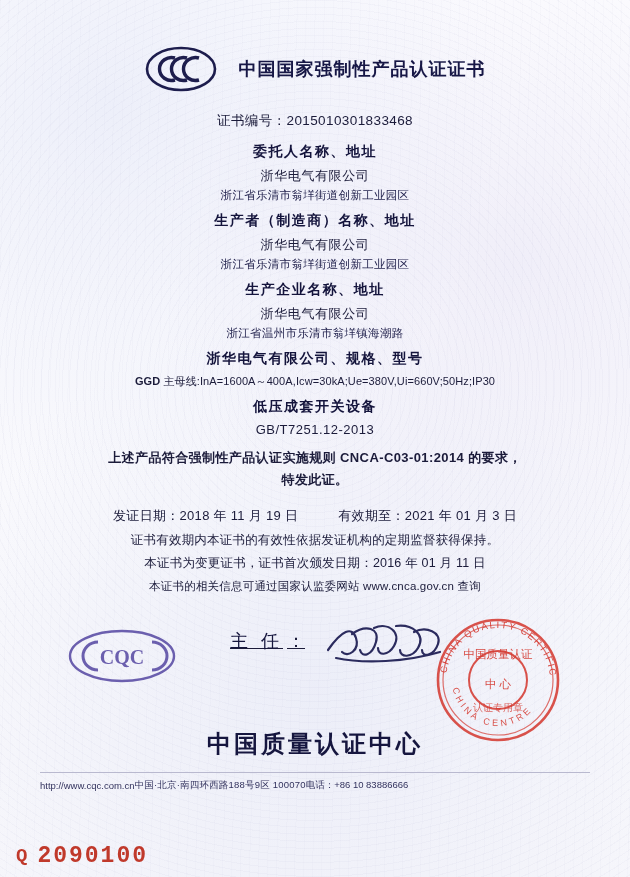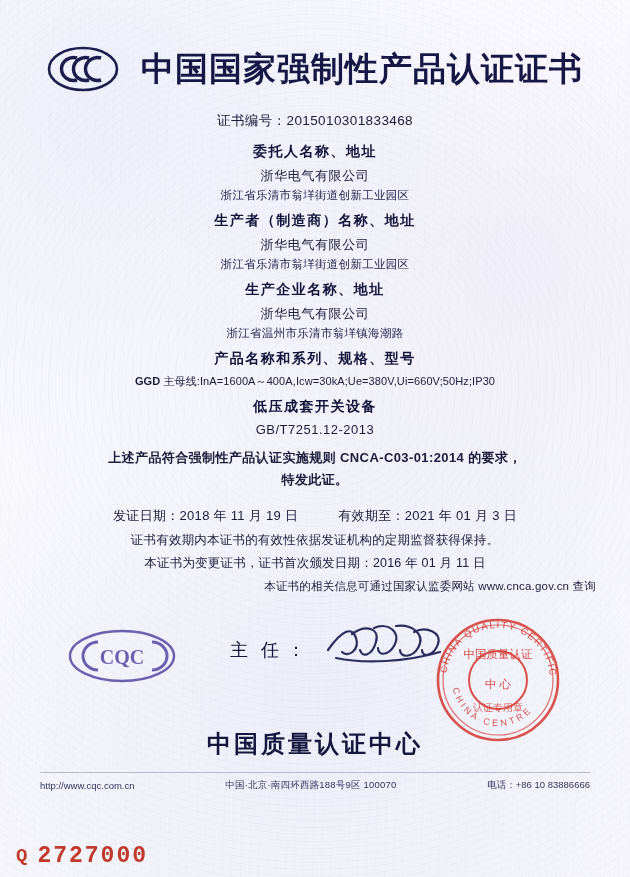--- a/index.html
+++ b/index.html
@@ -60,7 +60,7 @@
   .ccc-mark svg { display: block; }
   .doc-title {
     font-family: "Liberation Sans", "DejaVu Sans", sans-serif;
-    font-size: 33px;
+    font-size: 18px;
     font-weight: bold;
     letter-spacing: 1px;
     color: #171746;

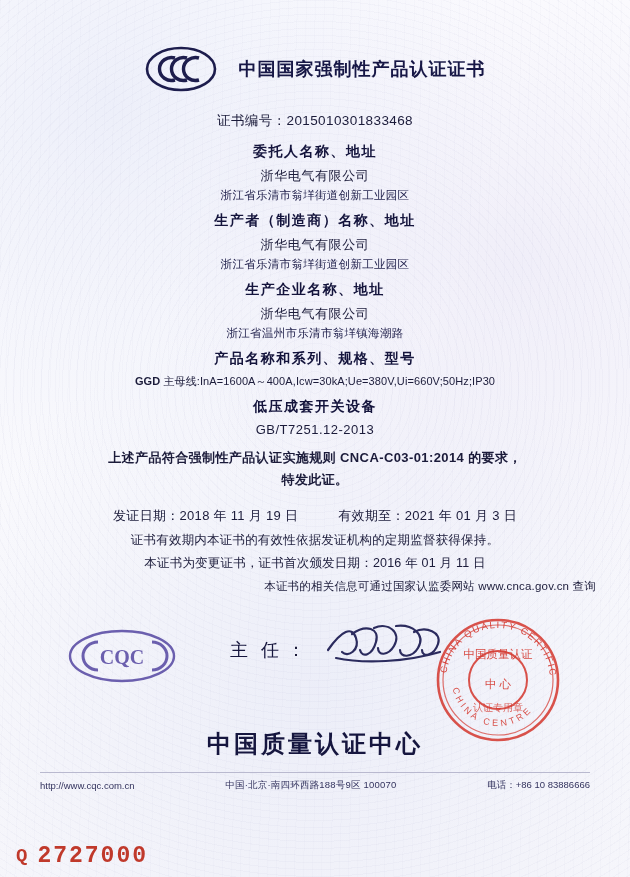--- a/index.html
+++ b/index.html
@@ -272,7 +272,7 @@
     </div>
 
     <div>
-      <div class="sec-label center">产品名称和系列、规格、型号</div>
+      <div class="sec-label center">浙华电气有限公司、规格、型号</div>
       <div class="prod-spec center">
         <span class="lead">GGD</span>
         <span>主母线:InA=1600A～400A,Icw=30kA;Ue=380V,Ui=660V;50Hz;IP30</span>

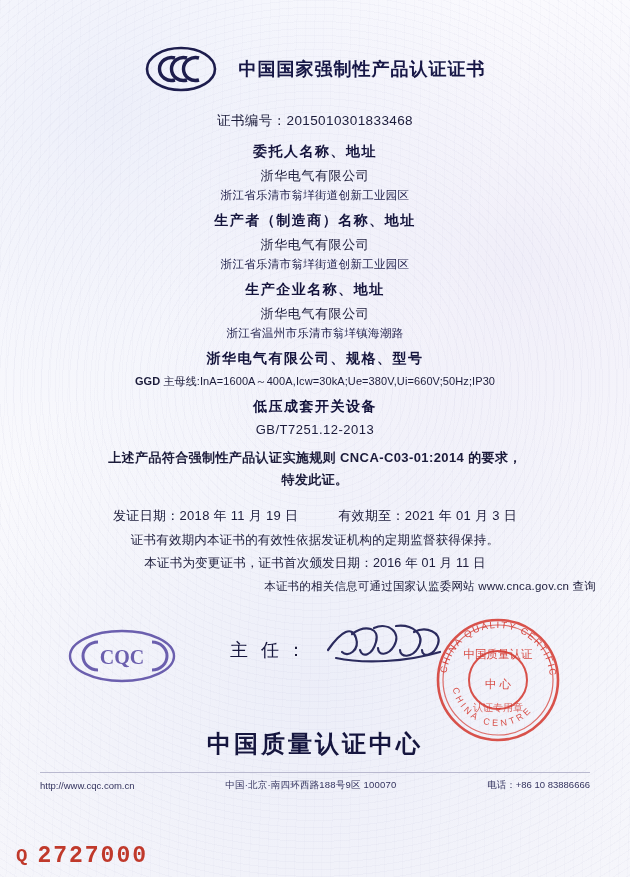--- a/index.html
+++ b/index.html
@@ -139,7 +139,6 @@
   }
   .note-line.tiny {
     font-size: 11.5px;
-    text-align: right;
   }
   
   .sign-area {

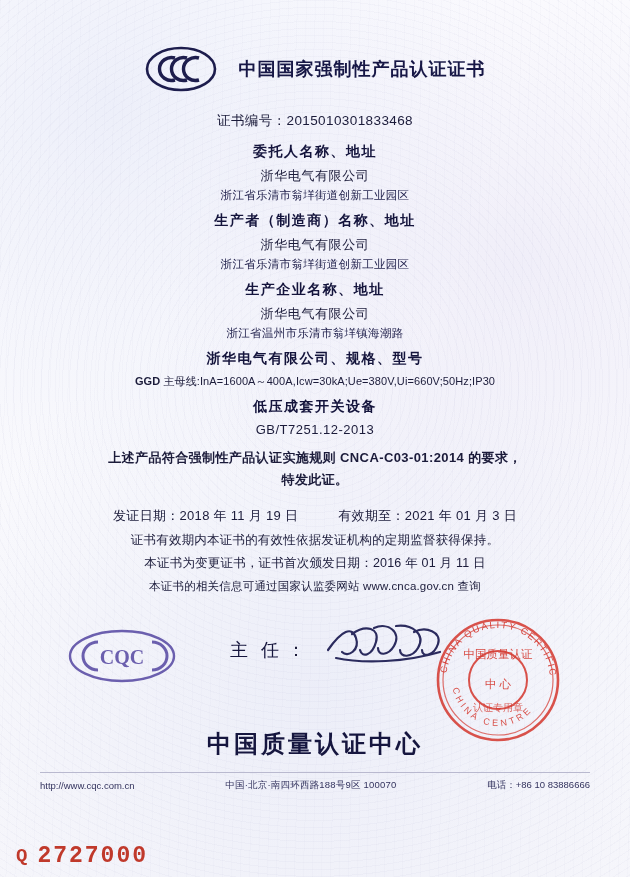--- a/index.html
+++ b/index.html
@@ -156,10 +156,11 @@
   .chair-wrap {
     position: absolute;
     left: 196px;
-    top: 32px;
+    top: 23px;
     display: flex;
     align-items: flex-end;
     gap: 6px;
+    text-decoration: underline;
   }
   .chair-label {
     font-family: "Liberation Sans", "DejaVu Sans", sans-serif;

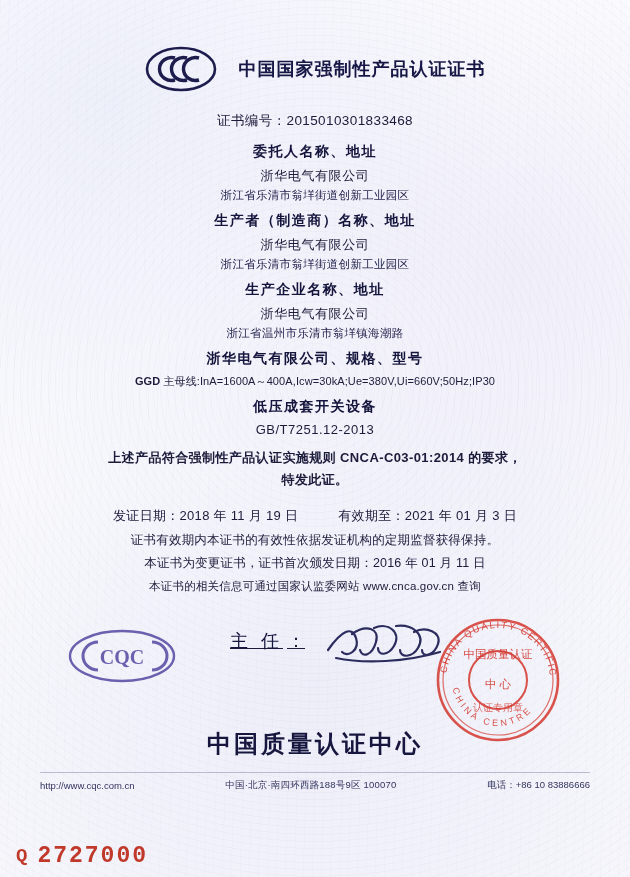--- a/index.html
+++ b/index.html
@@ -203,7 +203,6 @@
   }
   .foot-row {
     display: flex;
-    justify-content: space-between;
     align-items: center;
     font-family: "Liberation Sans", "DejaVu Sans", sans-serif;
     font-size: 9.5px;

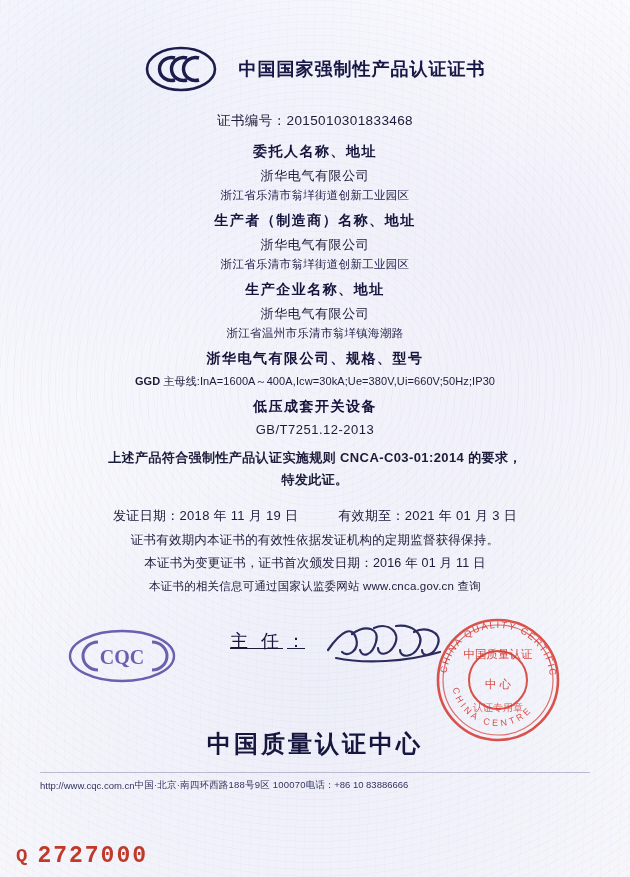--- a/index.html
+++ b/index.html
@@ -362,7 +362,7 @@
 
   <div class="serial">
     <span class="q">Q</span>
-    <span class="num">2727000</span>
+    <span class="num">2090100</span>
   </div>
 </div>
 

